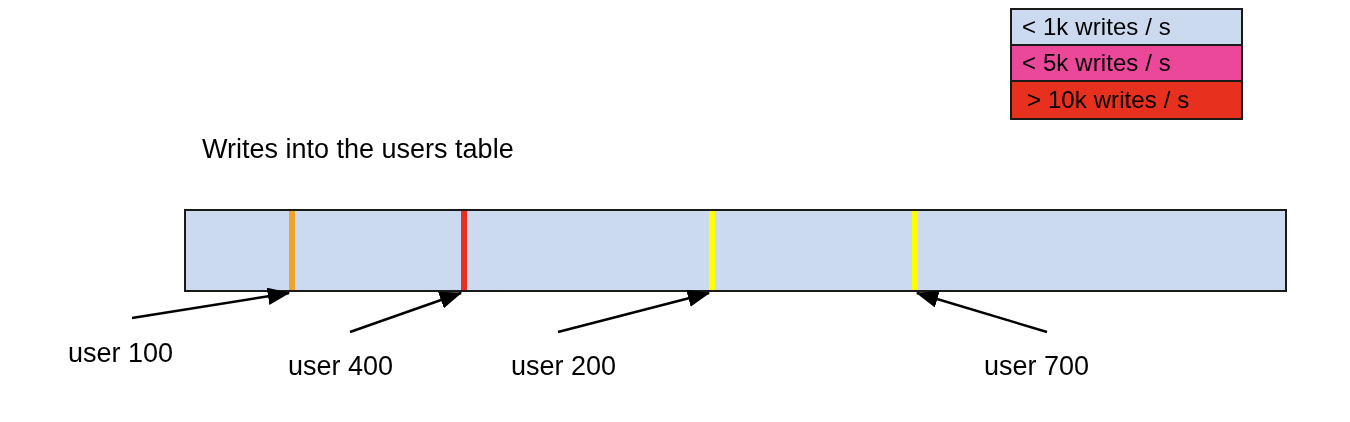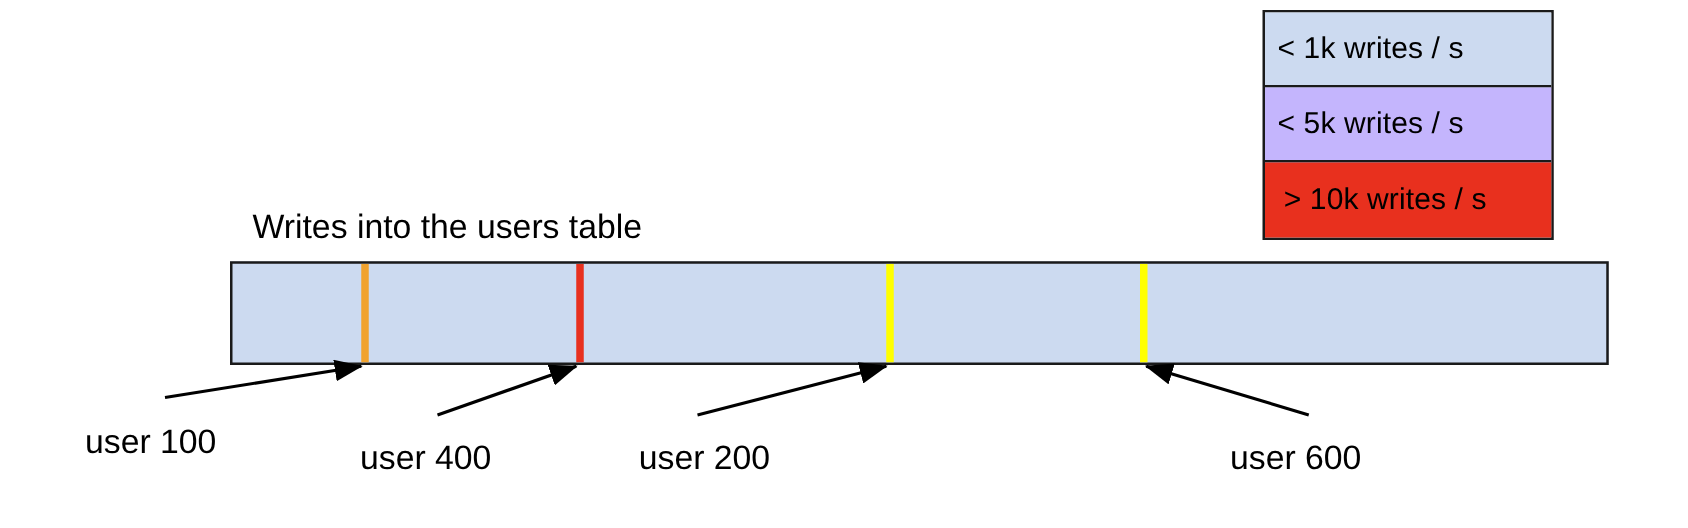--- a/index.html
+++ b/index.html
@@ -26,7 +26,7 @@
     box-sizing: border-box;
   }
   .legend-row {
-    height: 60px;
+    height: 36px;
     box-sizing: border-box;
     border-bottom: 2px solid #1a1a1a;
     display: flex;

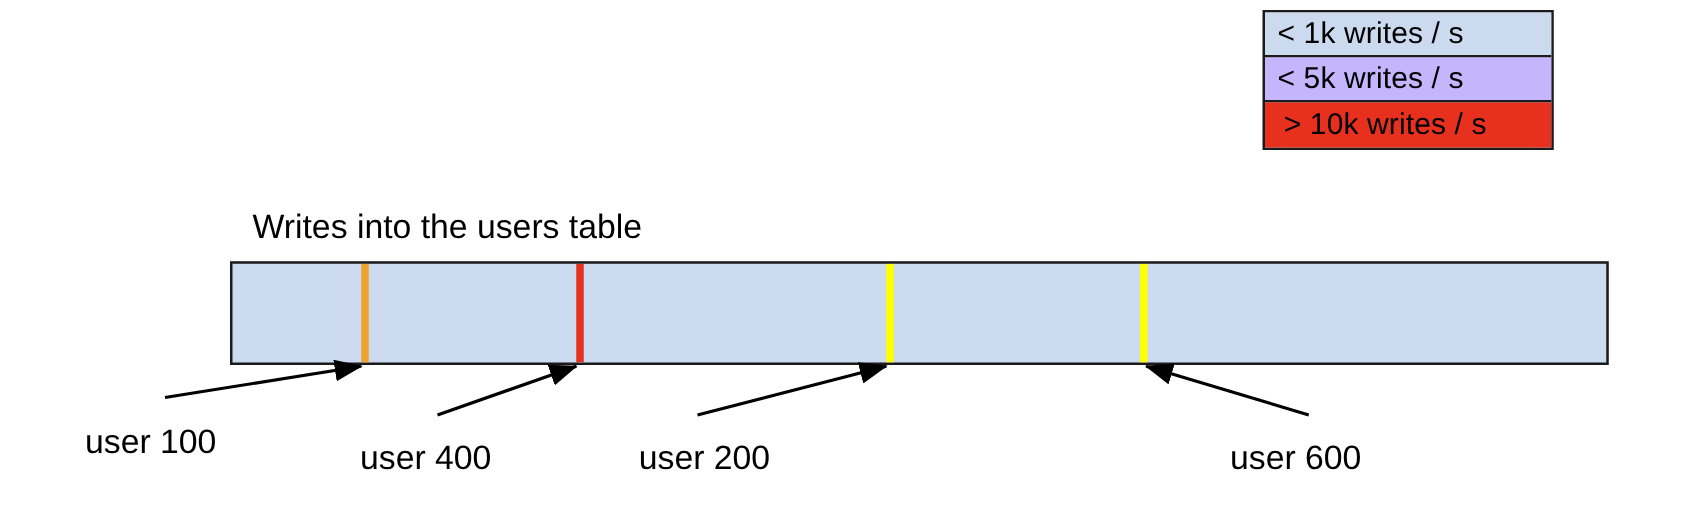--- a/index.html
+++ b/index.html
@@ -98,7 +98,7 @@
   <div class="legend-row" style="background: rgb(204, 218, 240);">
     <span class="legend-label">&lt; 1k writes / s</span>
   </div>
-  <div class="legend-row" style="background: #c4b5fd;">
+  <div class="legend-row" style="background: #ec4899;">
     <span class="legend-label">&lt; 5k writes / s</span>
   </div>
   <div class="legend-row" style="background: rgb(232, 48, 30);">

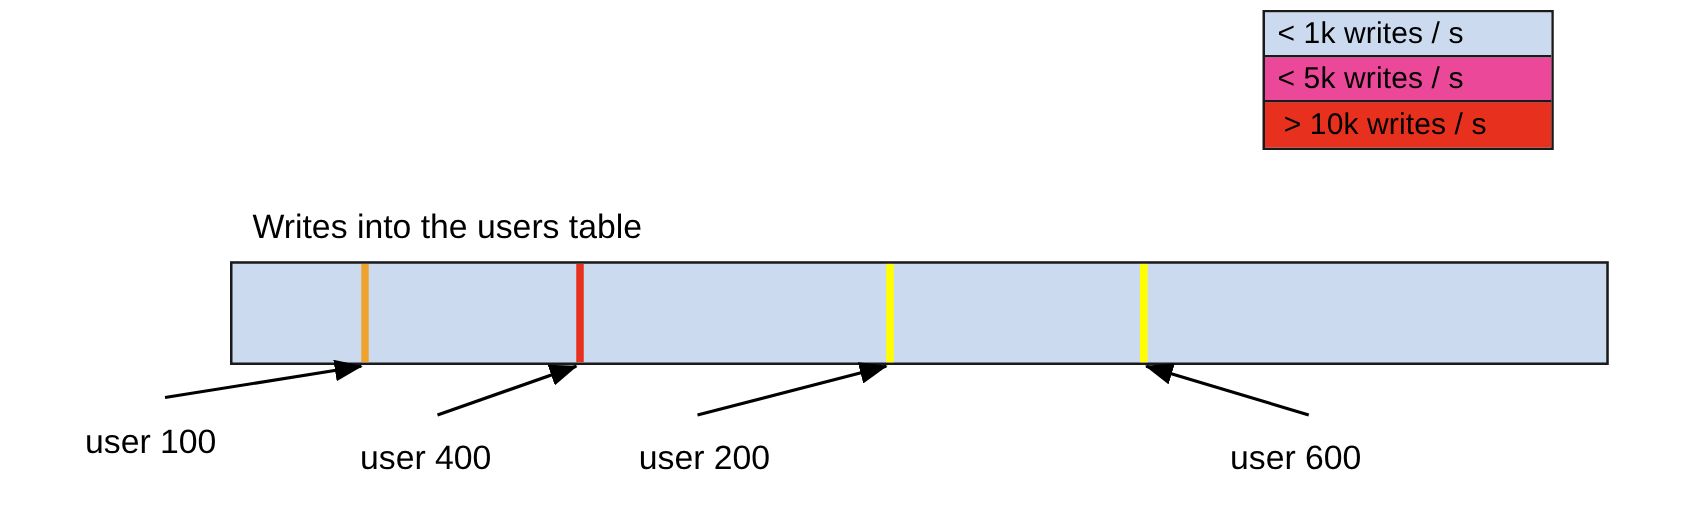--- a/index.html
+++ b/index.html
@@ -48,7 +48,7 @@
   #caption {
     position: absolute;
     left: 202px;
-    top: 168px;
+    top: 136px;
     font-size: 27px;
     line-height: 1;
     white-space: nowrap;

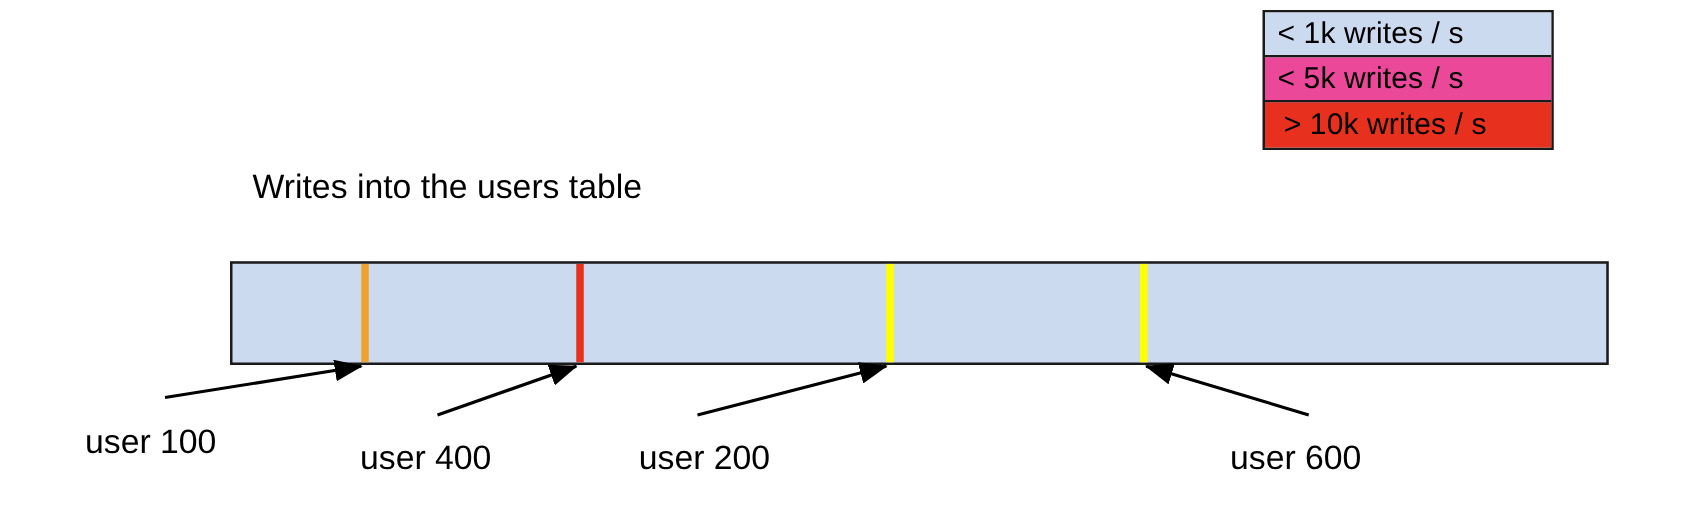--- a/index.html
+++ b/index.html
@@ -132,6 +132,6 @@
 <div class="user-label" style="left: 52px; top: 340px;">user 100</div>
 <div class="user-label" style="left: 272px; top: 353px;">user 400</div>
 <div class="user-label" style="left: 495px; top: 353px;">user 200</div>
-<div class="user-label" style="left: 968px; top: 353px;">user 600</div>
+<div class="user-label" style="left: 968px; top: 353px;">user 700</div>
 
 </body></html>

